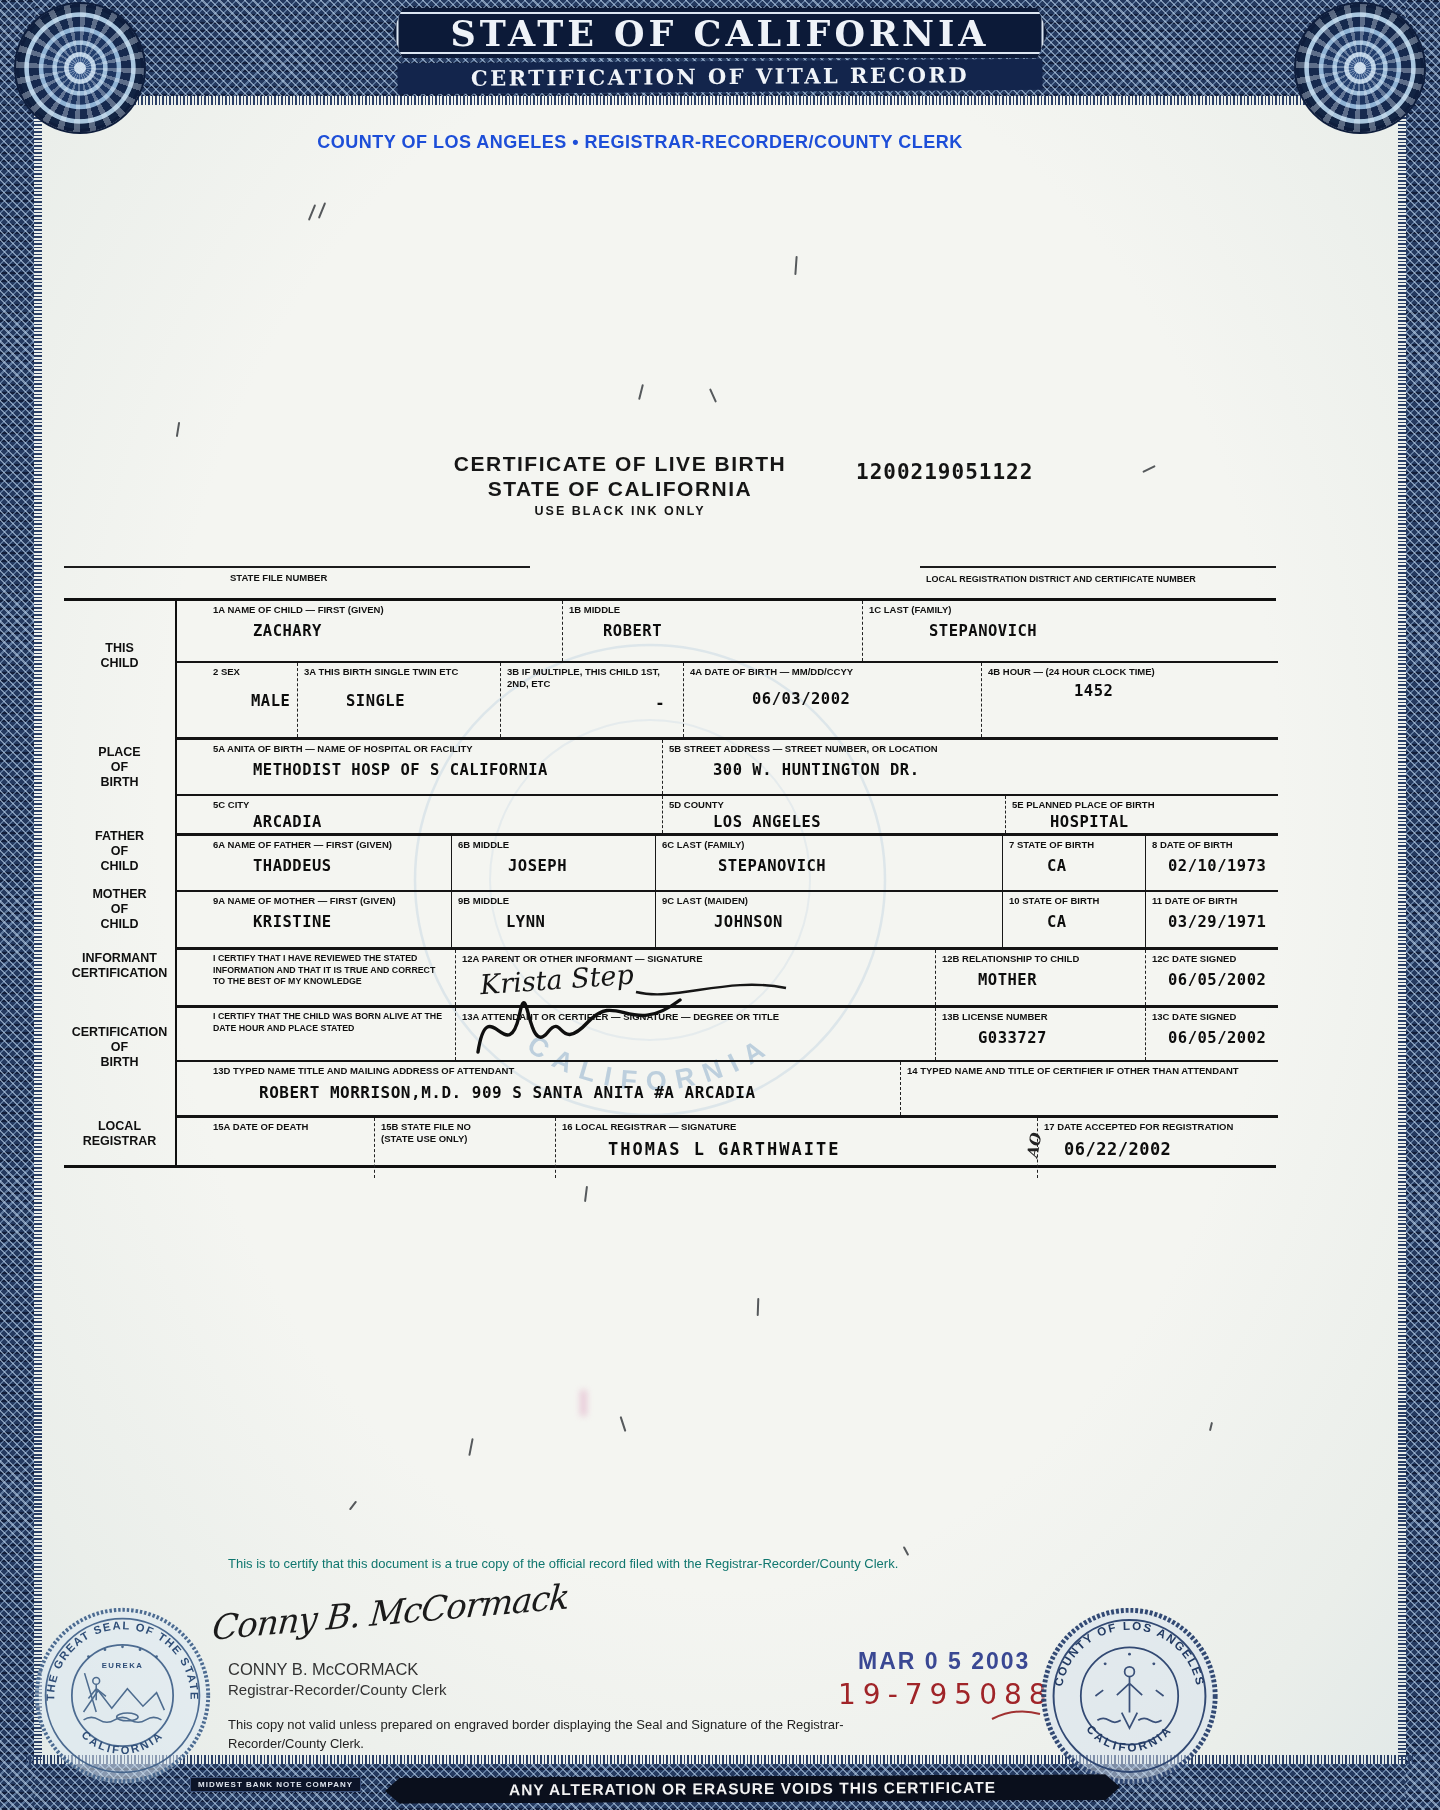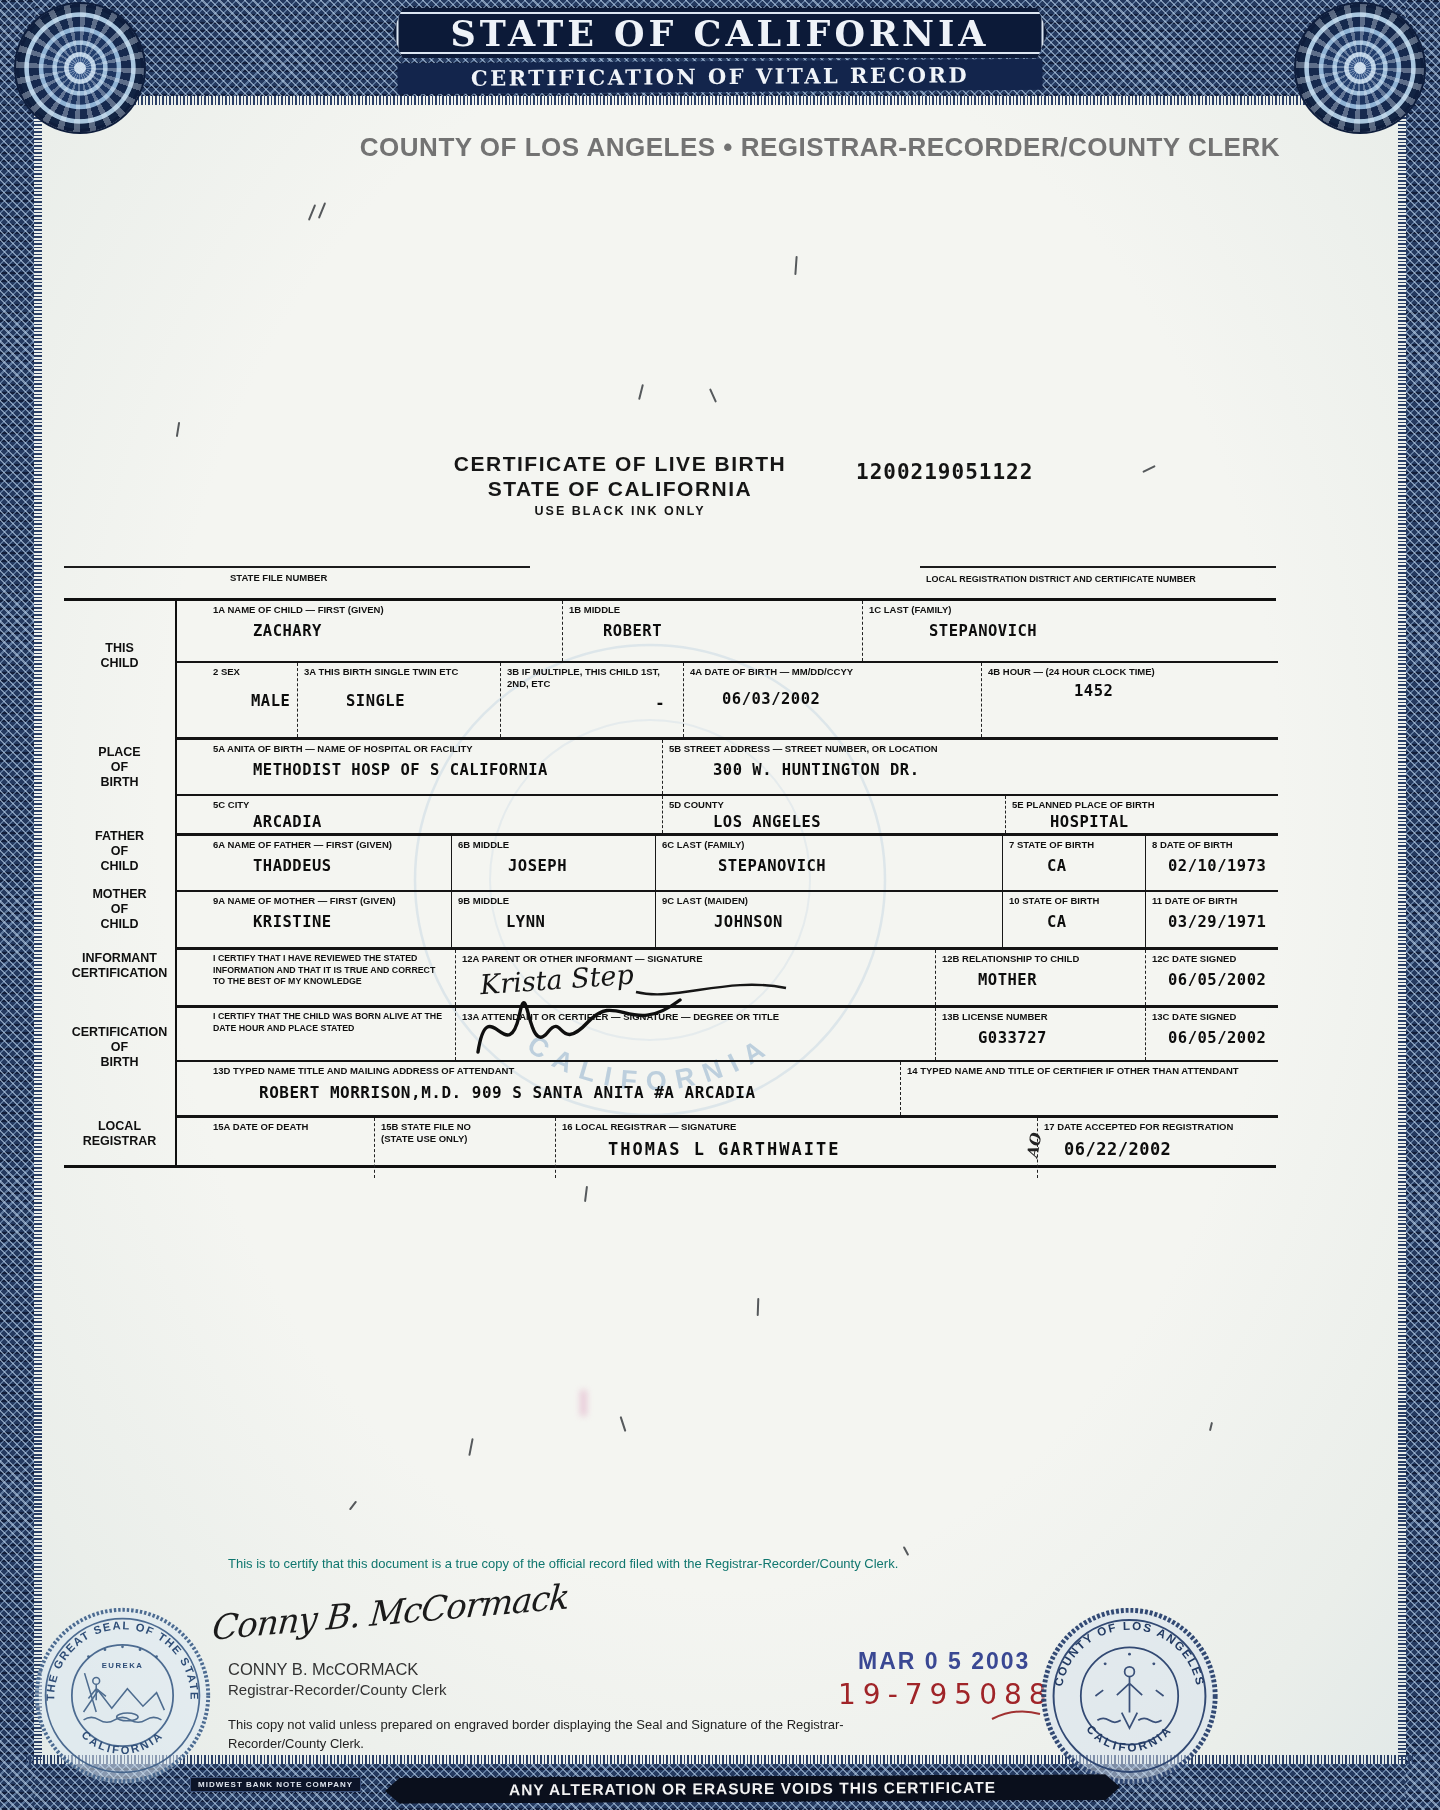--- a/index.html
+++ b/index.html
@@ -41,8 +41,8 @@
   .banner2{position:absolute;z-index:5;top:61px;left:50%;transform:translateX(-50%) rotate(-0.4deg);
     width:645px;height:31px;background:#13254c;color:#f0f4f9;display:flex;align-items:center;justify-content:center;
     font-family:"DejaVu Serif",serif;font-weight:bold;font-size:21px;letter-spacing:2.5px;}
-  .county{position:absolute;z-index:2;top:132px;left:0;width:1280px;text-align:right;
-    font-size:26px;font-weight:bold;letter-spacing:.5px;color:#737373;}
+  .county{position:absolute;z-index:2;top:132px;left:0;width:1280px;text-align:center;
+    font-size:18px;font-weight:bold;letter-spacing:.5px;color:#1d4ed8;}
   
   .ct{position:absolute;z-index:2;left:360px;width:520px;text-align:center;font-weight:bold;color:#161616;}
   .ct1{top:452px;font-size:21px;letter-spacing:1.5px;}

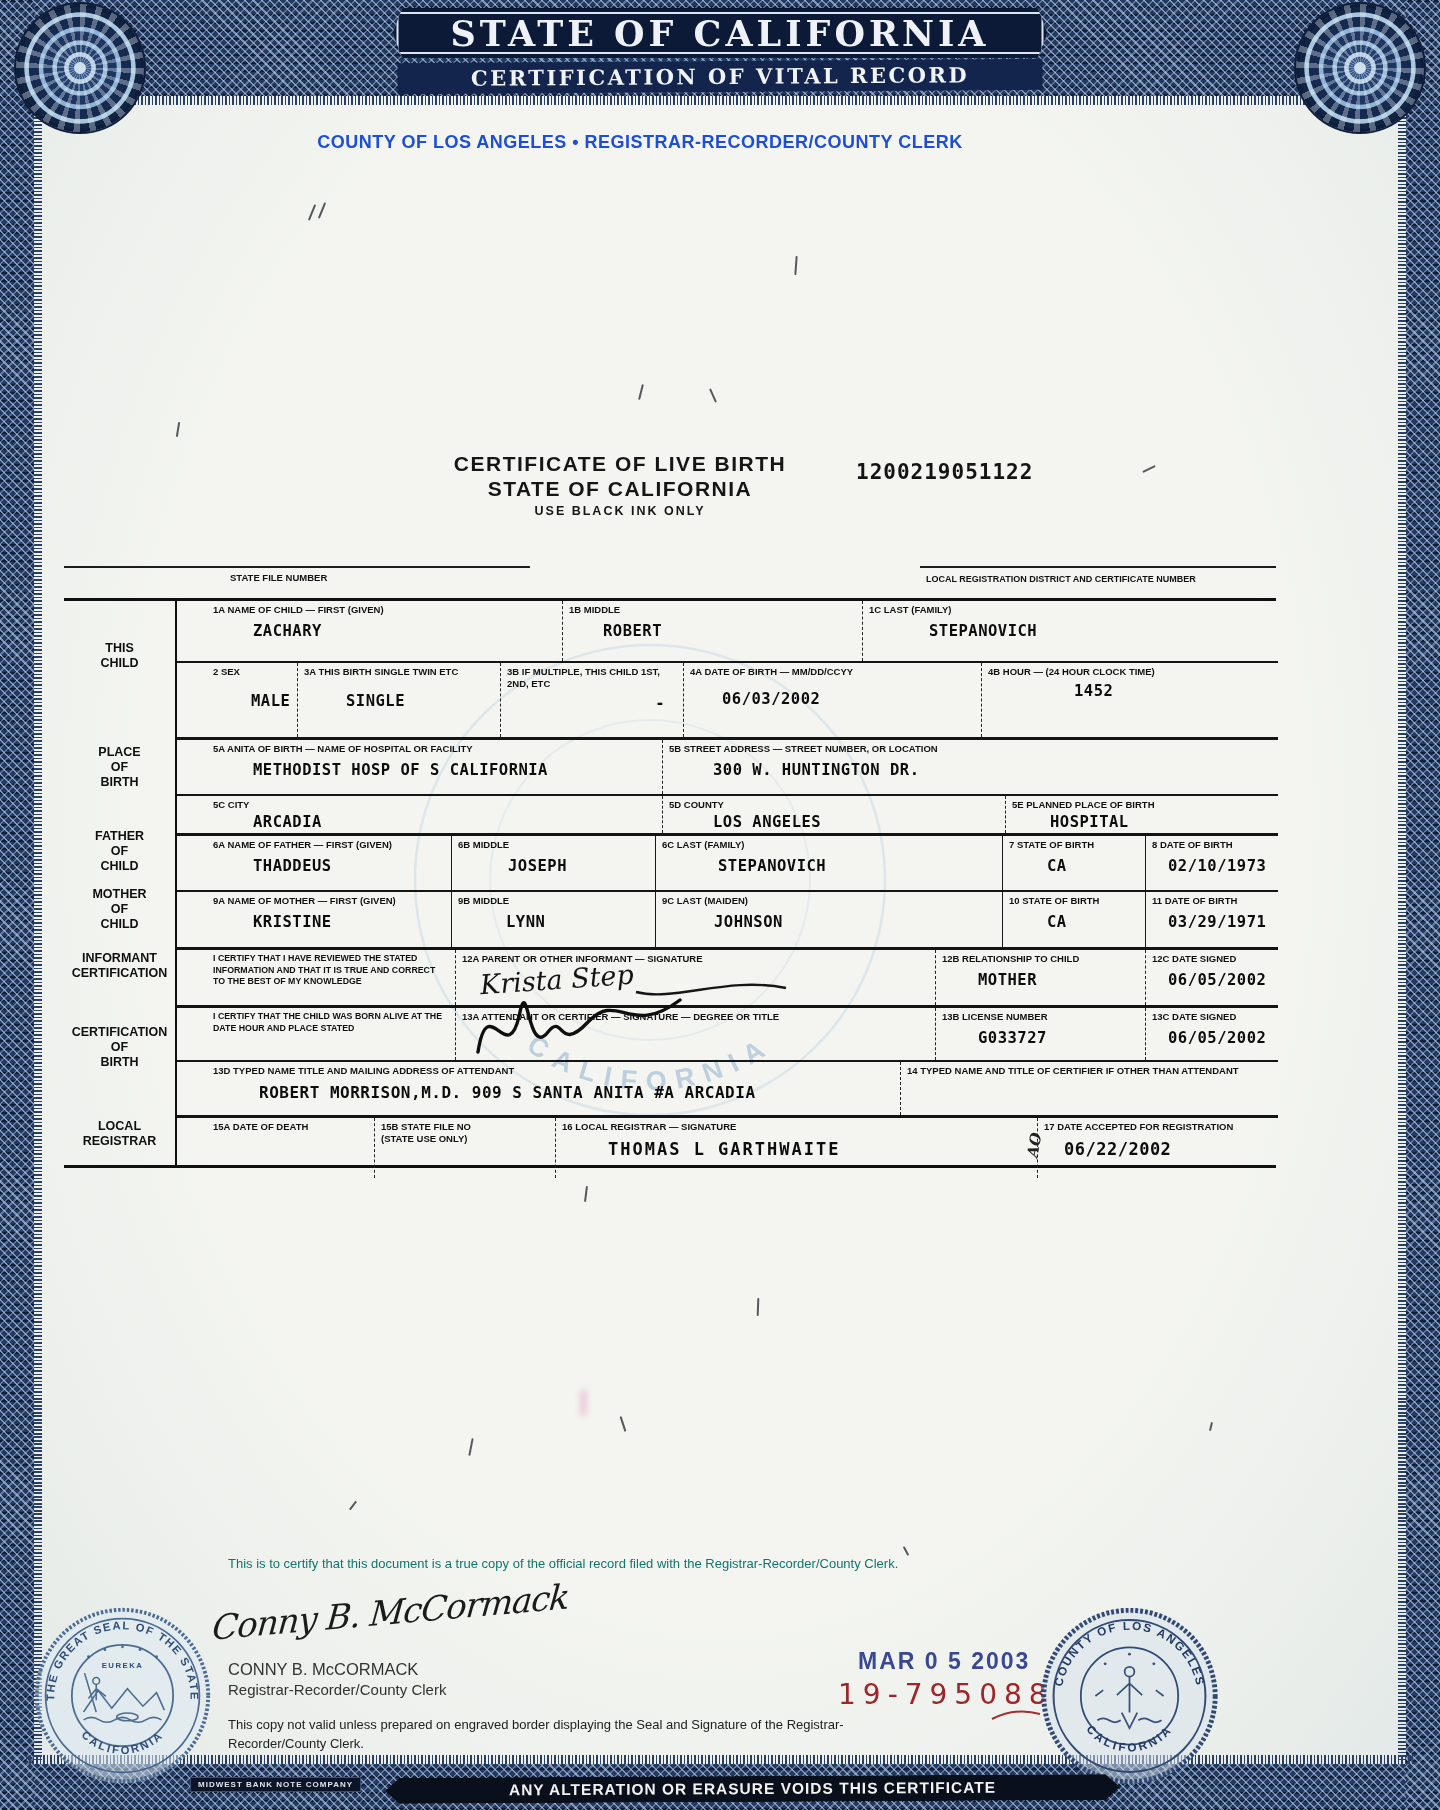--- a/index.html
+++ b/index.html
@@ -193,7 +193,7 @@
         </div>
         <div class="fcell" style="left:506px;width:298px;">
           <div class="flabel">4A DATE OF BIRTH — MM/DD/CCYY</div>
-          <div class="fvalue" style="margin-left:32px;margin-top:12px;">06/03/2002</div>
+          <div class="fvalue" style="margin-left:62px;margin-top:12px;">06/03/2002</div>
         </div>
         <div class="fcell" style="left:804px;width:297px;">
           <div class="flabel">4B HOUR — (24 HOUR CLOCK TIME)</div>

